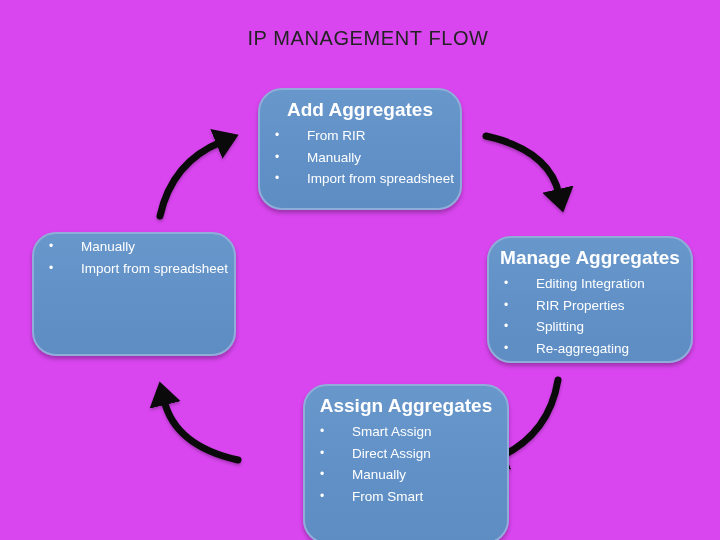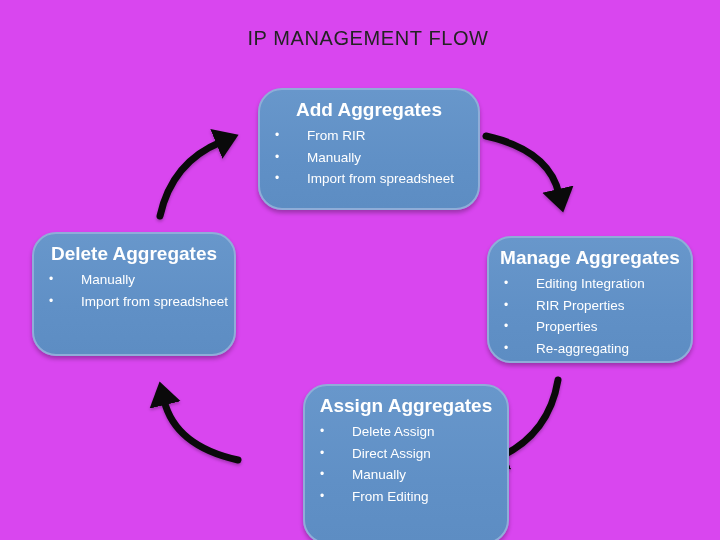--- a/index.html
+++ b/index.html
@@ -67,7 +67,7 @@
     line-height: 21.5px;
   }
   
-  .box-add    { left: 258px; top:  88px; width: 222px; height: 122px; }
+  .box-add    { left: 258px; top:  88px; width: 204px; height: 122px; }
   .box-manage { left: 487px; top: 236px; width: 206px; height: 127px; }
   .box-assign { left: 257px; top: 384px; width: 206px; height: 160px; margin-left: 46px; }
   .box-delete { left:  32px; top: 232px; width: 204px; height: 124px; }

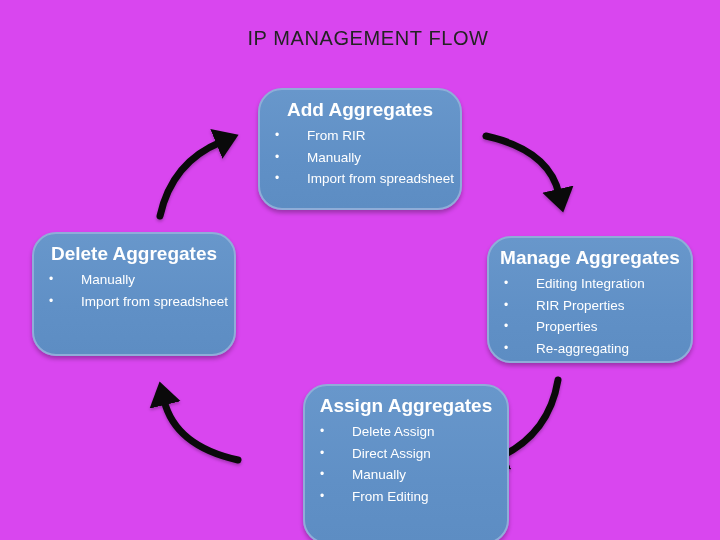--- a/index.html
+++ b/index.html
@@ -136,7 +136,6 @@
   </div>
 
   <div class="box box-delete">
-    <div class="box-title">Delete Aggregates</div>
     <ul>
       <li><span class="dot">•</span><span>Manually</span></li>
       <li><span class="dot">•</span><span>Import from spreadsheet</span></li>

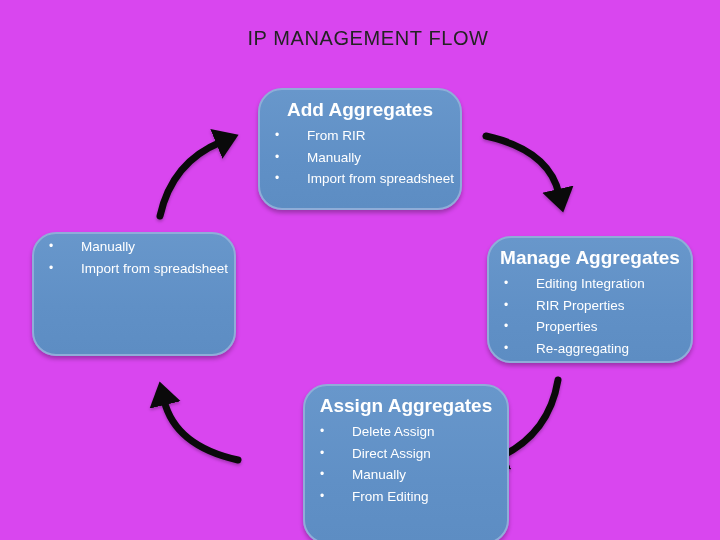--- a/index.html
+++ b/index.html
@@ -120,7 +120,7 @@
     <ul>
       <li><span class="dot">•</span><span>Editing Integration</span></li>
       <li><span class="dot">•</span><span>RIR Properties</span></li>
-      <li><span class="dot">•</span><span>Properties</span></li>
+      <li><span class="dot">•</span><span>Splitting</span></li>
       <li><span class="dot">•</span><span>Re-aggregating</span></li>
     </ul>
   </div>

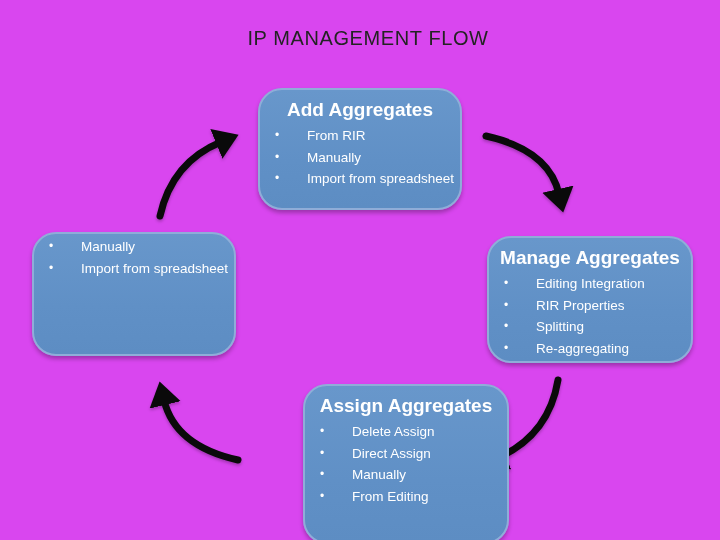--- a/index.html
+++ b/index.html
@@ -128,7 +128,7 @@
   <div class="box box-assign">
     <div class="box-title">Assign Aggregates</div>
     <ul>
-      <li><span class="dot">•</span><span>Delete Assign</span></li>
+      <li><span class="dot">•</span><span>Smart Assign</span></li>
       <li><span class="dot">•</span><span>Direct Assign</span></li>
       <li><span class="dot">•</span><span>Manually</span></li>
       <li><span class="dot">•</span><span>From Editing</span></li>

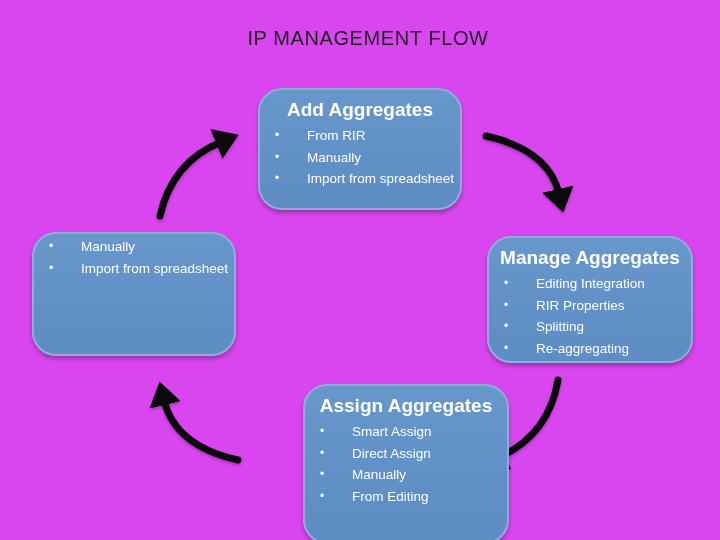--- a/index.html
+++ b/index.html
@@ -131,7 +131,7 @@
       <li><span class="dot">•</span><span>Smart Assign</span></li>
       <li><span class="dot">•</span><span>Direct Assign</span></li>
       <li><span class="dot">•</span><span>Manually</span></li>
-      <li><span class="dot">•</span><span>From Editing</span></li>
+      <li><span class="dot">•</span><span>From Smart</span></li>
     </ul>
   </div>
 

